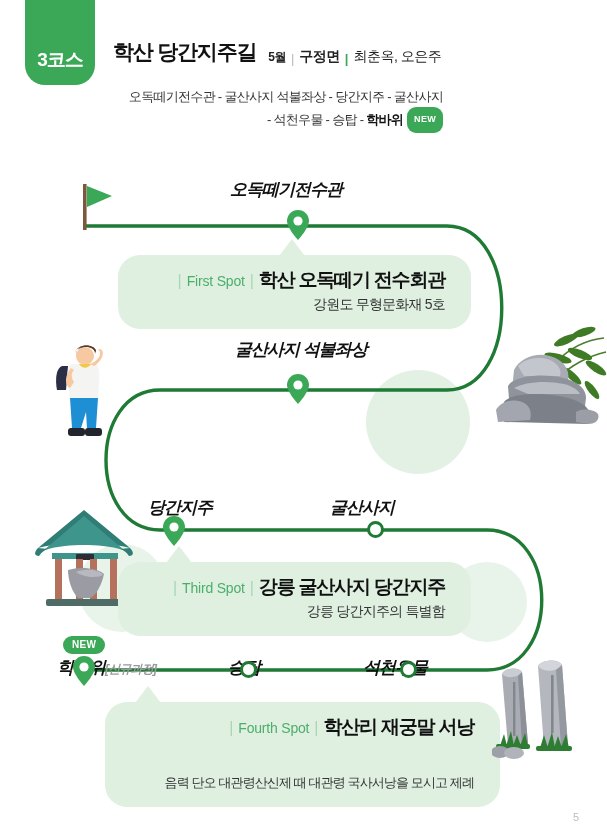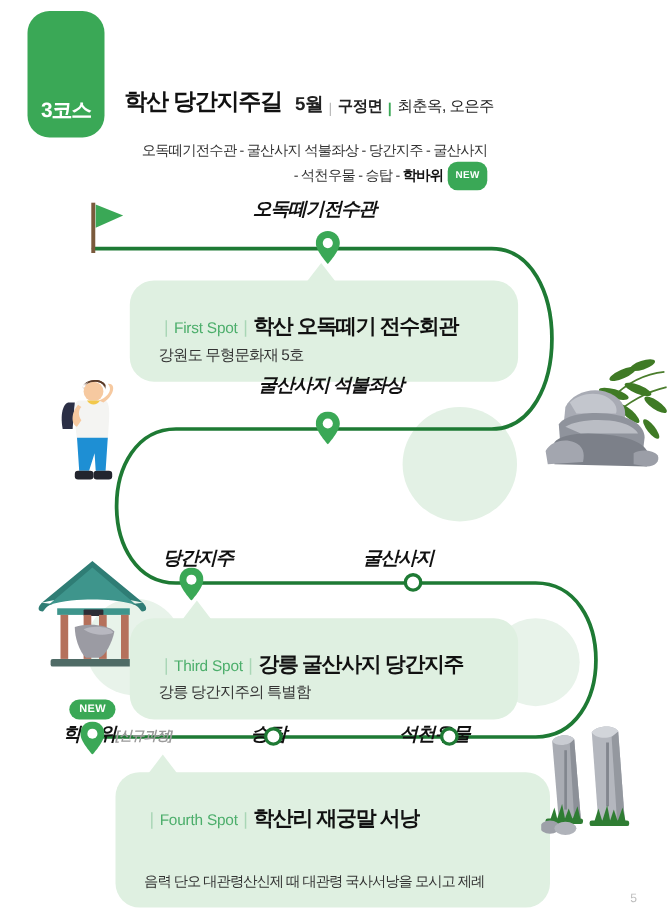--- a/index.html
+++ b/index.html
@@ -12,7 +12,7 @@
   }
 
   
-  #header { position: absolute; left: 0; top: 0; width: 555px; height: 150px; margin-top: 40px; }
+  #header { position: absolute; left: 0; top: 0; width: 555px; height: 150px; }
 
   #course-badge {
     position: absolute; left: 25px; top: -30px;

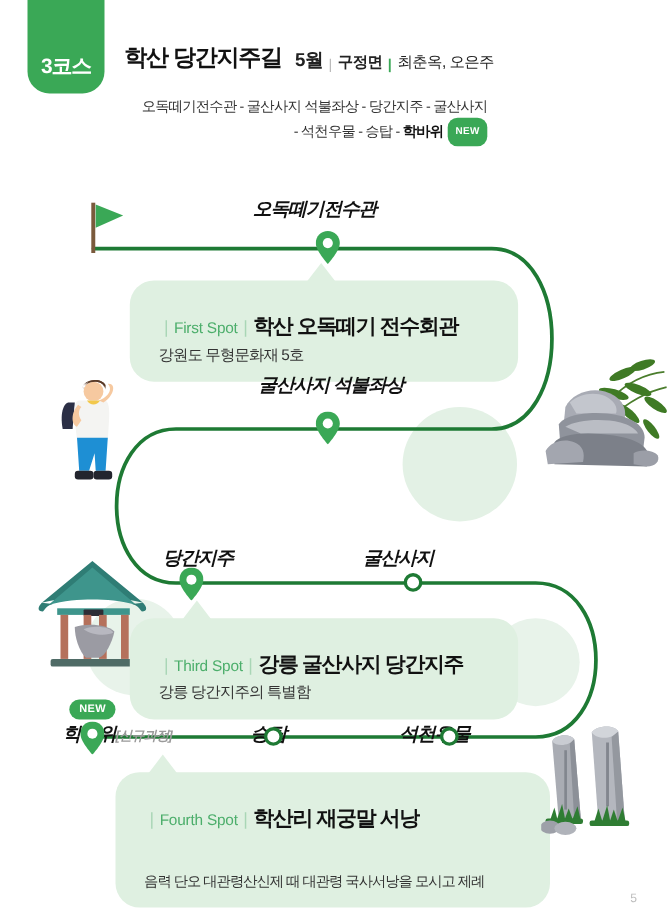--- a/index.html
+++ b/index.html
@@ -32,7 +32,7 @@
     white-space: nowrap;
   }
   #title-main { font-size: 21px; font-weight: bold; letter-spacing: -1.2px; color: #111; }
-  .t-month { font-size: 17px; font-weight: bold; color: #222; margin-left: 12px; letter-spacing: -0.5px;}
+  .t-month { font-size: 12px; font-weight: bold; color: #222; margin-left: 12px; letter-spacing: -0.5px;}
   .sep-gray { color: #b8b8b8; font-size: 13px; margin: 0 5px; font-weight: normal;}
   .t-region { font-size: 14px; font-weight: bold; color: #222; letter-spacing: -0.5px;}
   .sep-green { color: #3aa856; font-size: 13px; margin: 0 5px; font-weight: bold;}

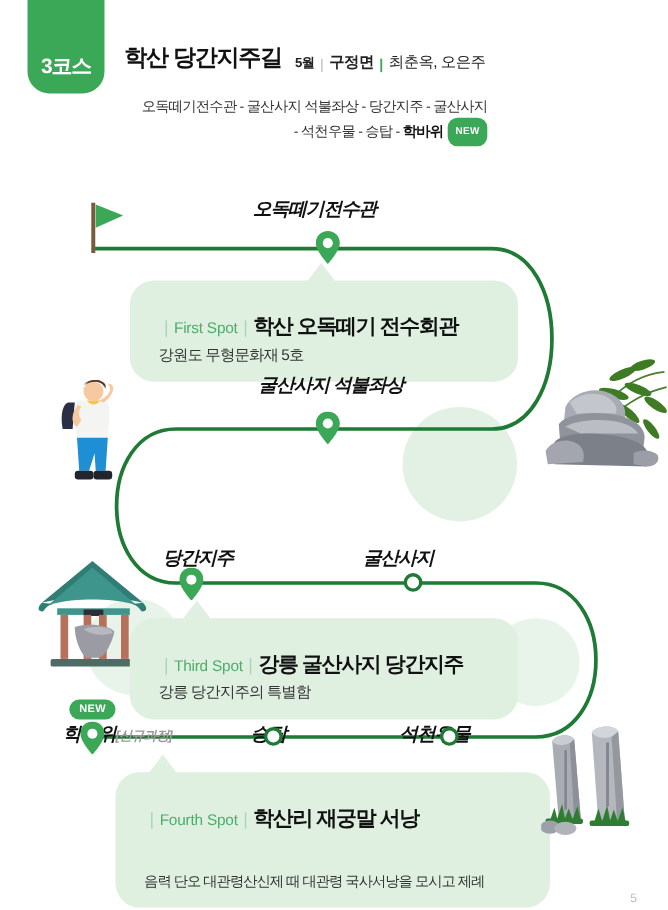--- a/index.html
+++ b/index.html
@@ -78,8 +78,8 @@
     position: absolute;
     background: #dff0e1;
     border-radius: 22px;
-    padding: 32px 26px 15px;
-    text-align: left;
+    padding: 14px 26px 15px;
+    text-align: right;
   }
   .card .tail {
     position: absolute; top: -16px; width: 0; height: 0;

